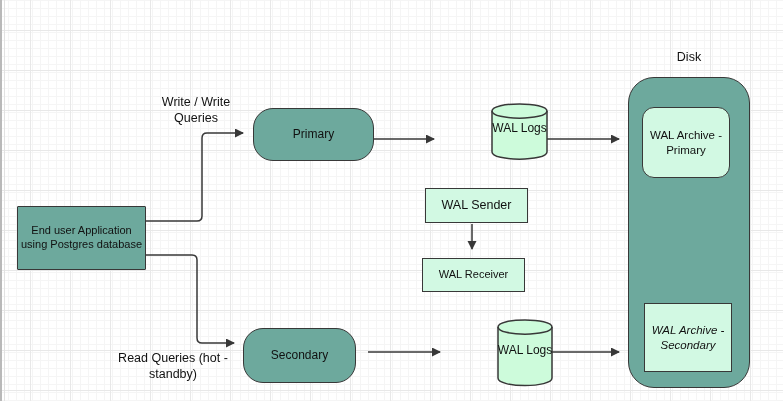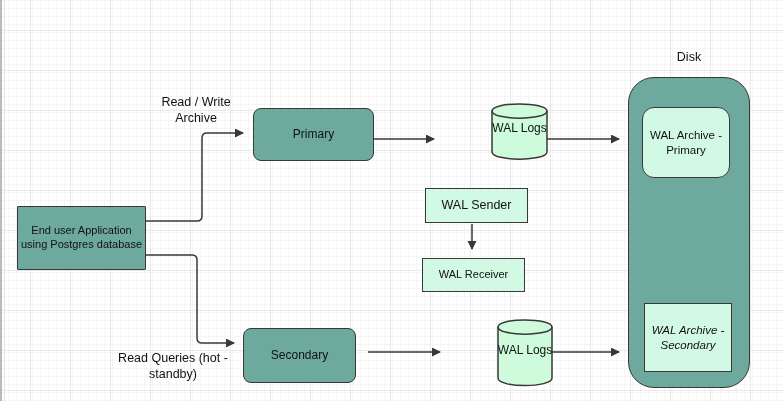--- a/index.html
+++ b/index.html
@@ -154,7 +154,7 @@
     <div class="cyl-label">WAL Logs</div>
   </div>
 
-  <div id="label-read-write" class="free-label">Read / Write Archive</div>
+  <div id="label-read-write" class="free-label">Write / Write Queries</div>
   <div id="label-read-queries" class="free-label">Read Queries (hot - standby)</div>
 
 </div>

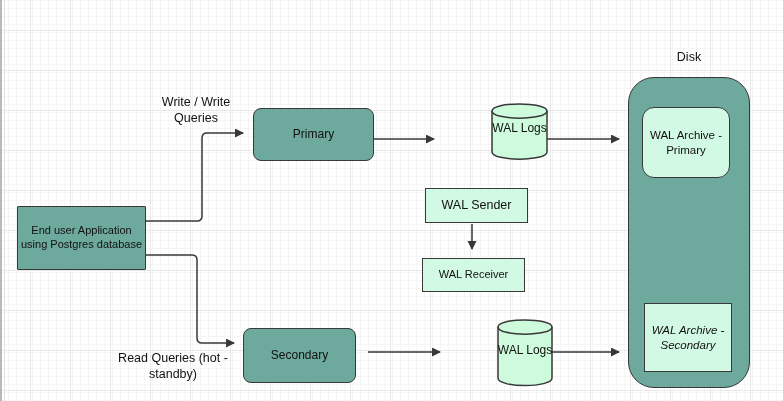--- a/index.html
+++ b/index.html
@@ -40,7 +40,7 @@
   .teal  { background: var(--node-teal, #6DA99D); }
   .mint  { background: var(--node-mint, #D2F9E3); }
   .round-lg { border-radius: 1px; }
-  .round-md { border-radius: 8px; }
+  .round-md { border-radius: 20px; }
 
   #node-end-user { left: 17px; top: 206px; width: 129px; height: 64px; font-size: 11px; padding: 2px; }
   #node-primary  { left: 253px; top: 108px; width: 121px; height: 53px; font-size: 12px; }

